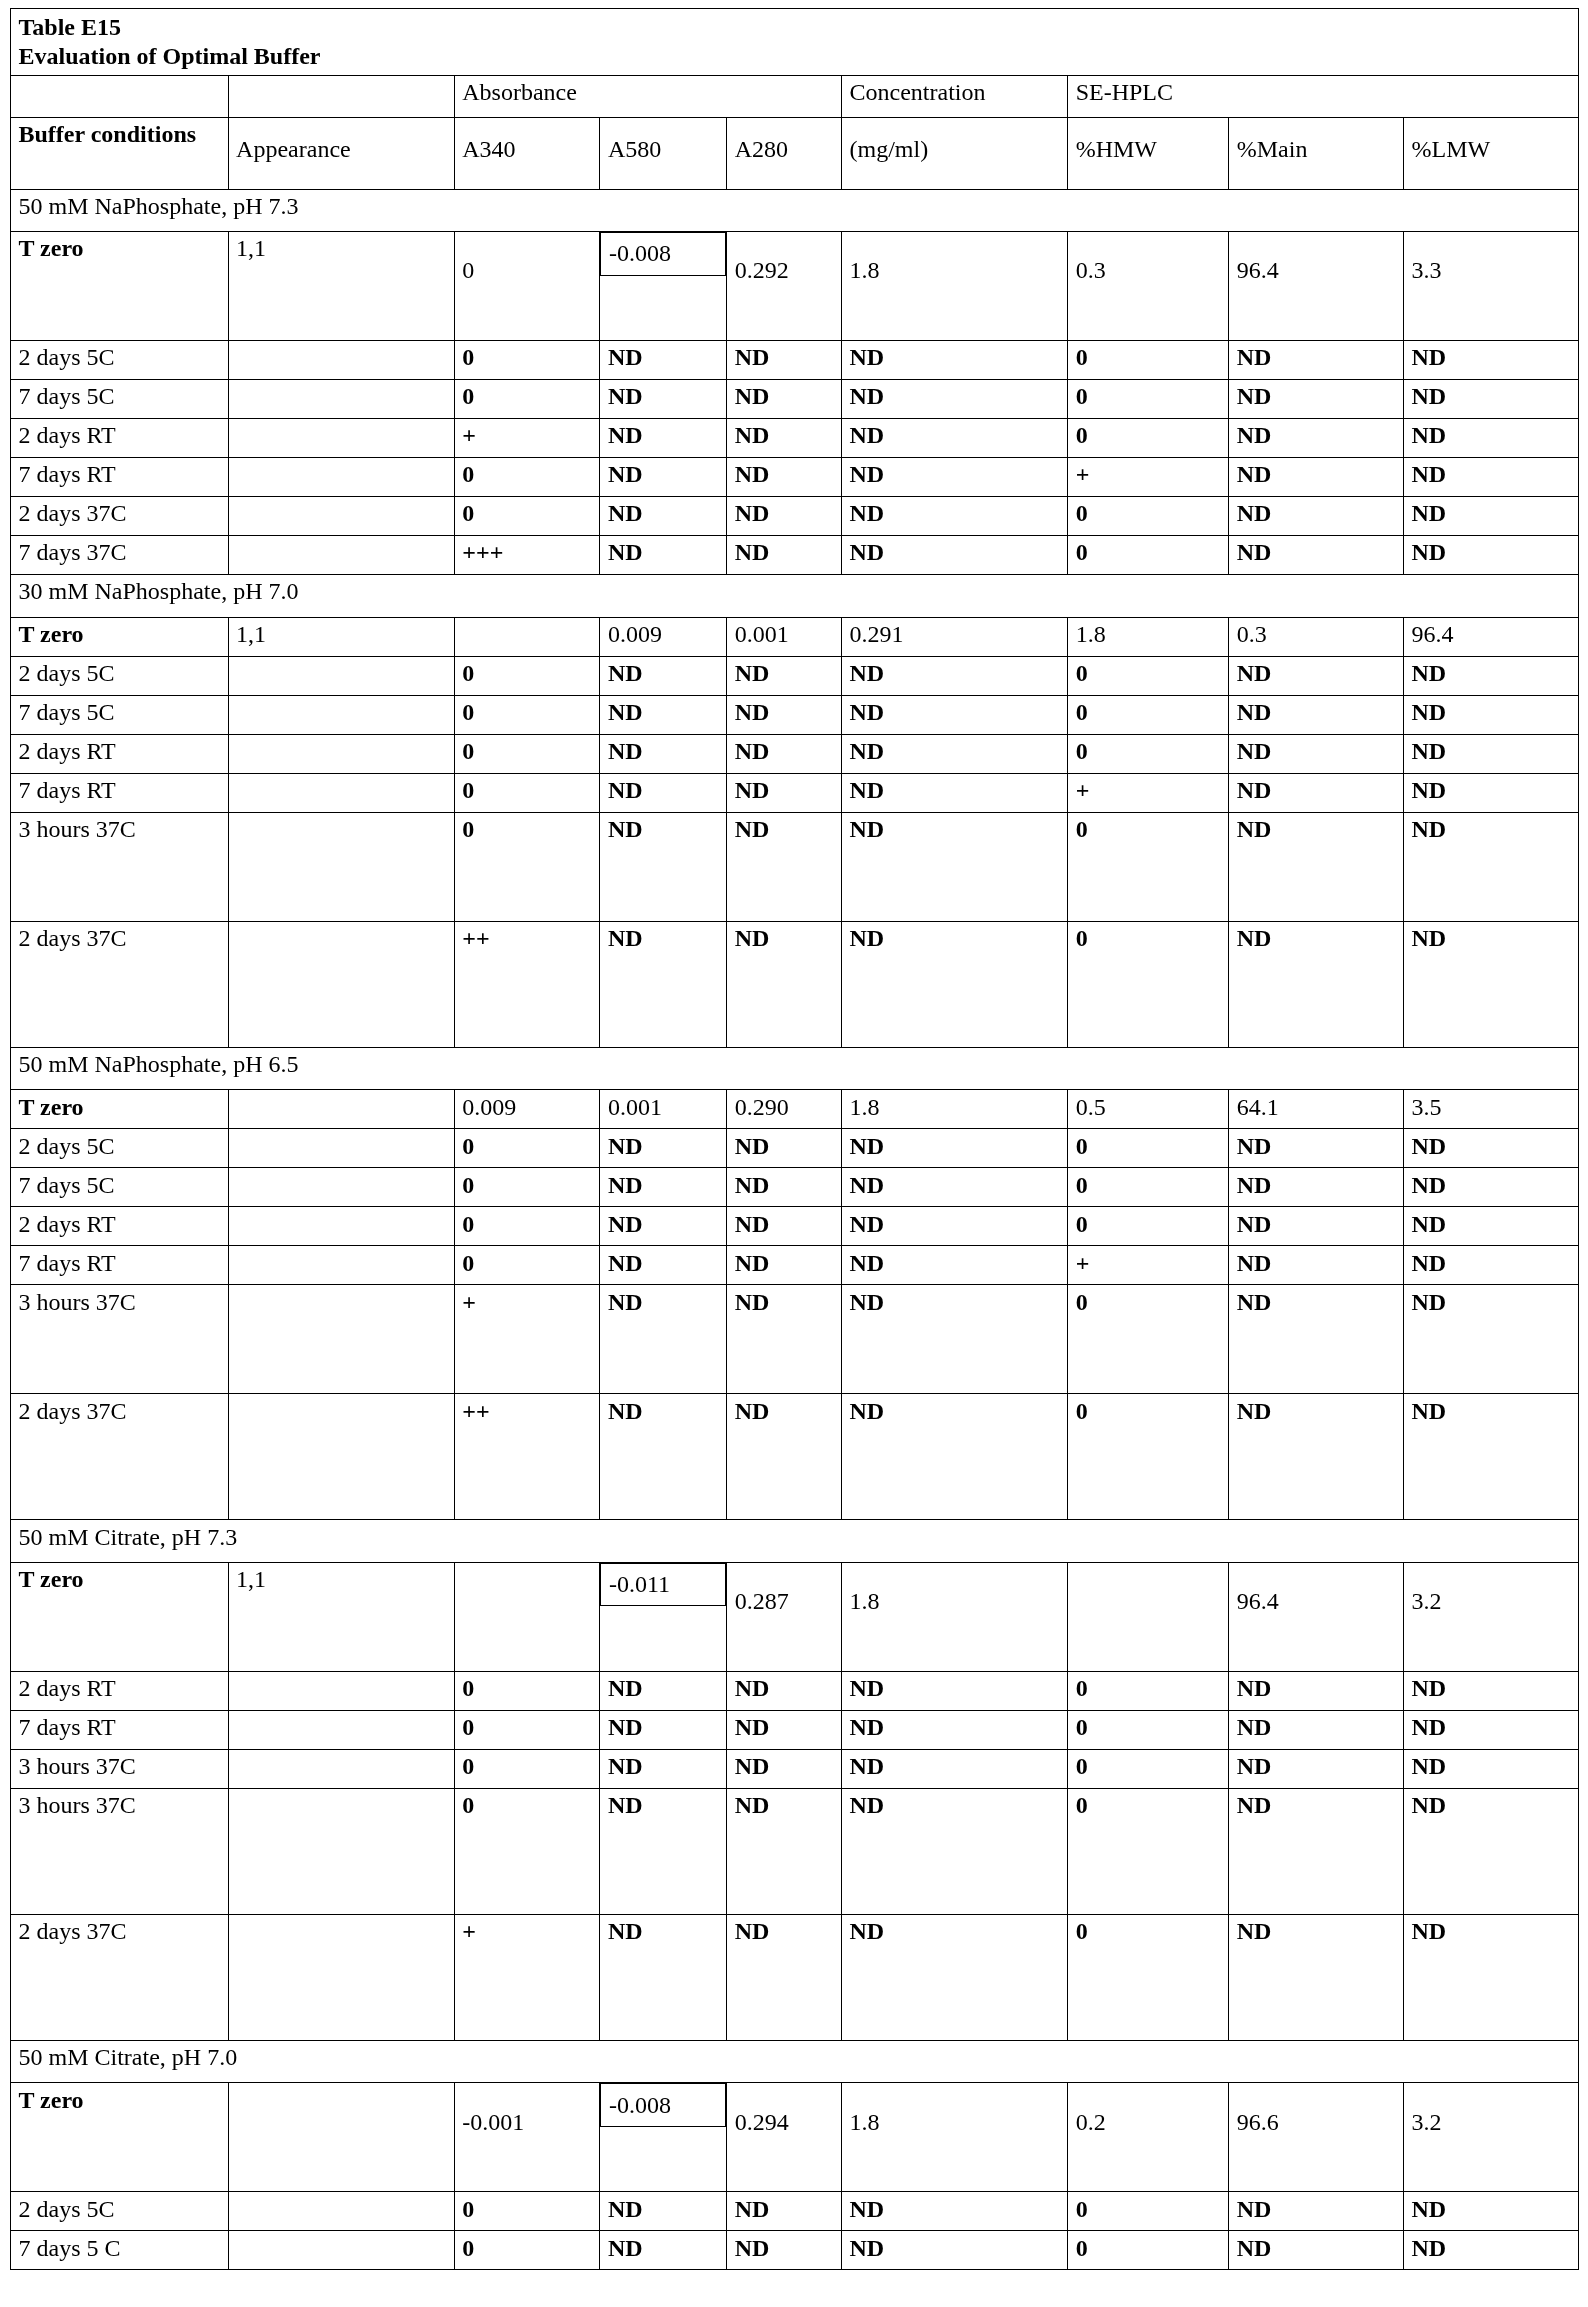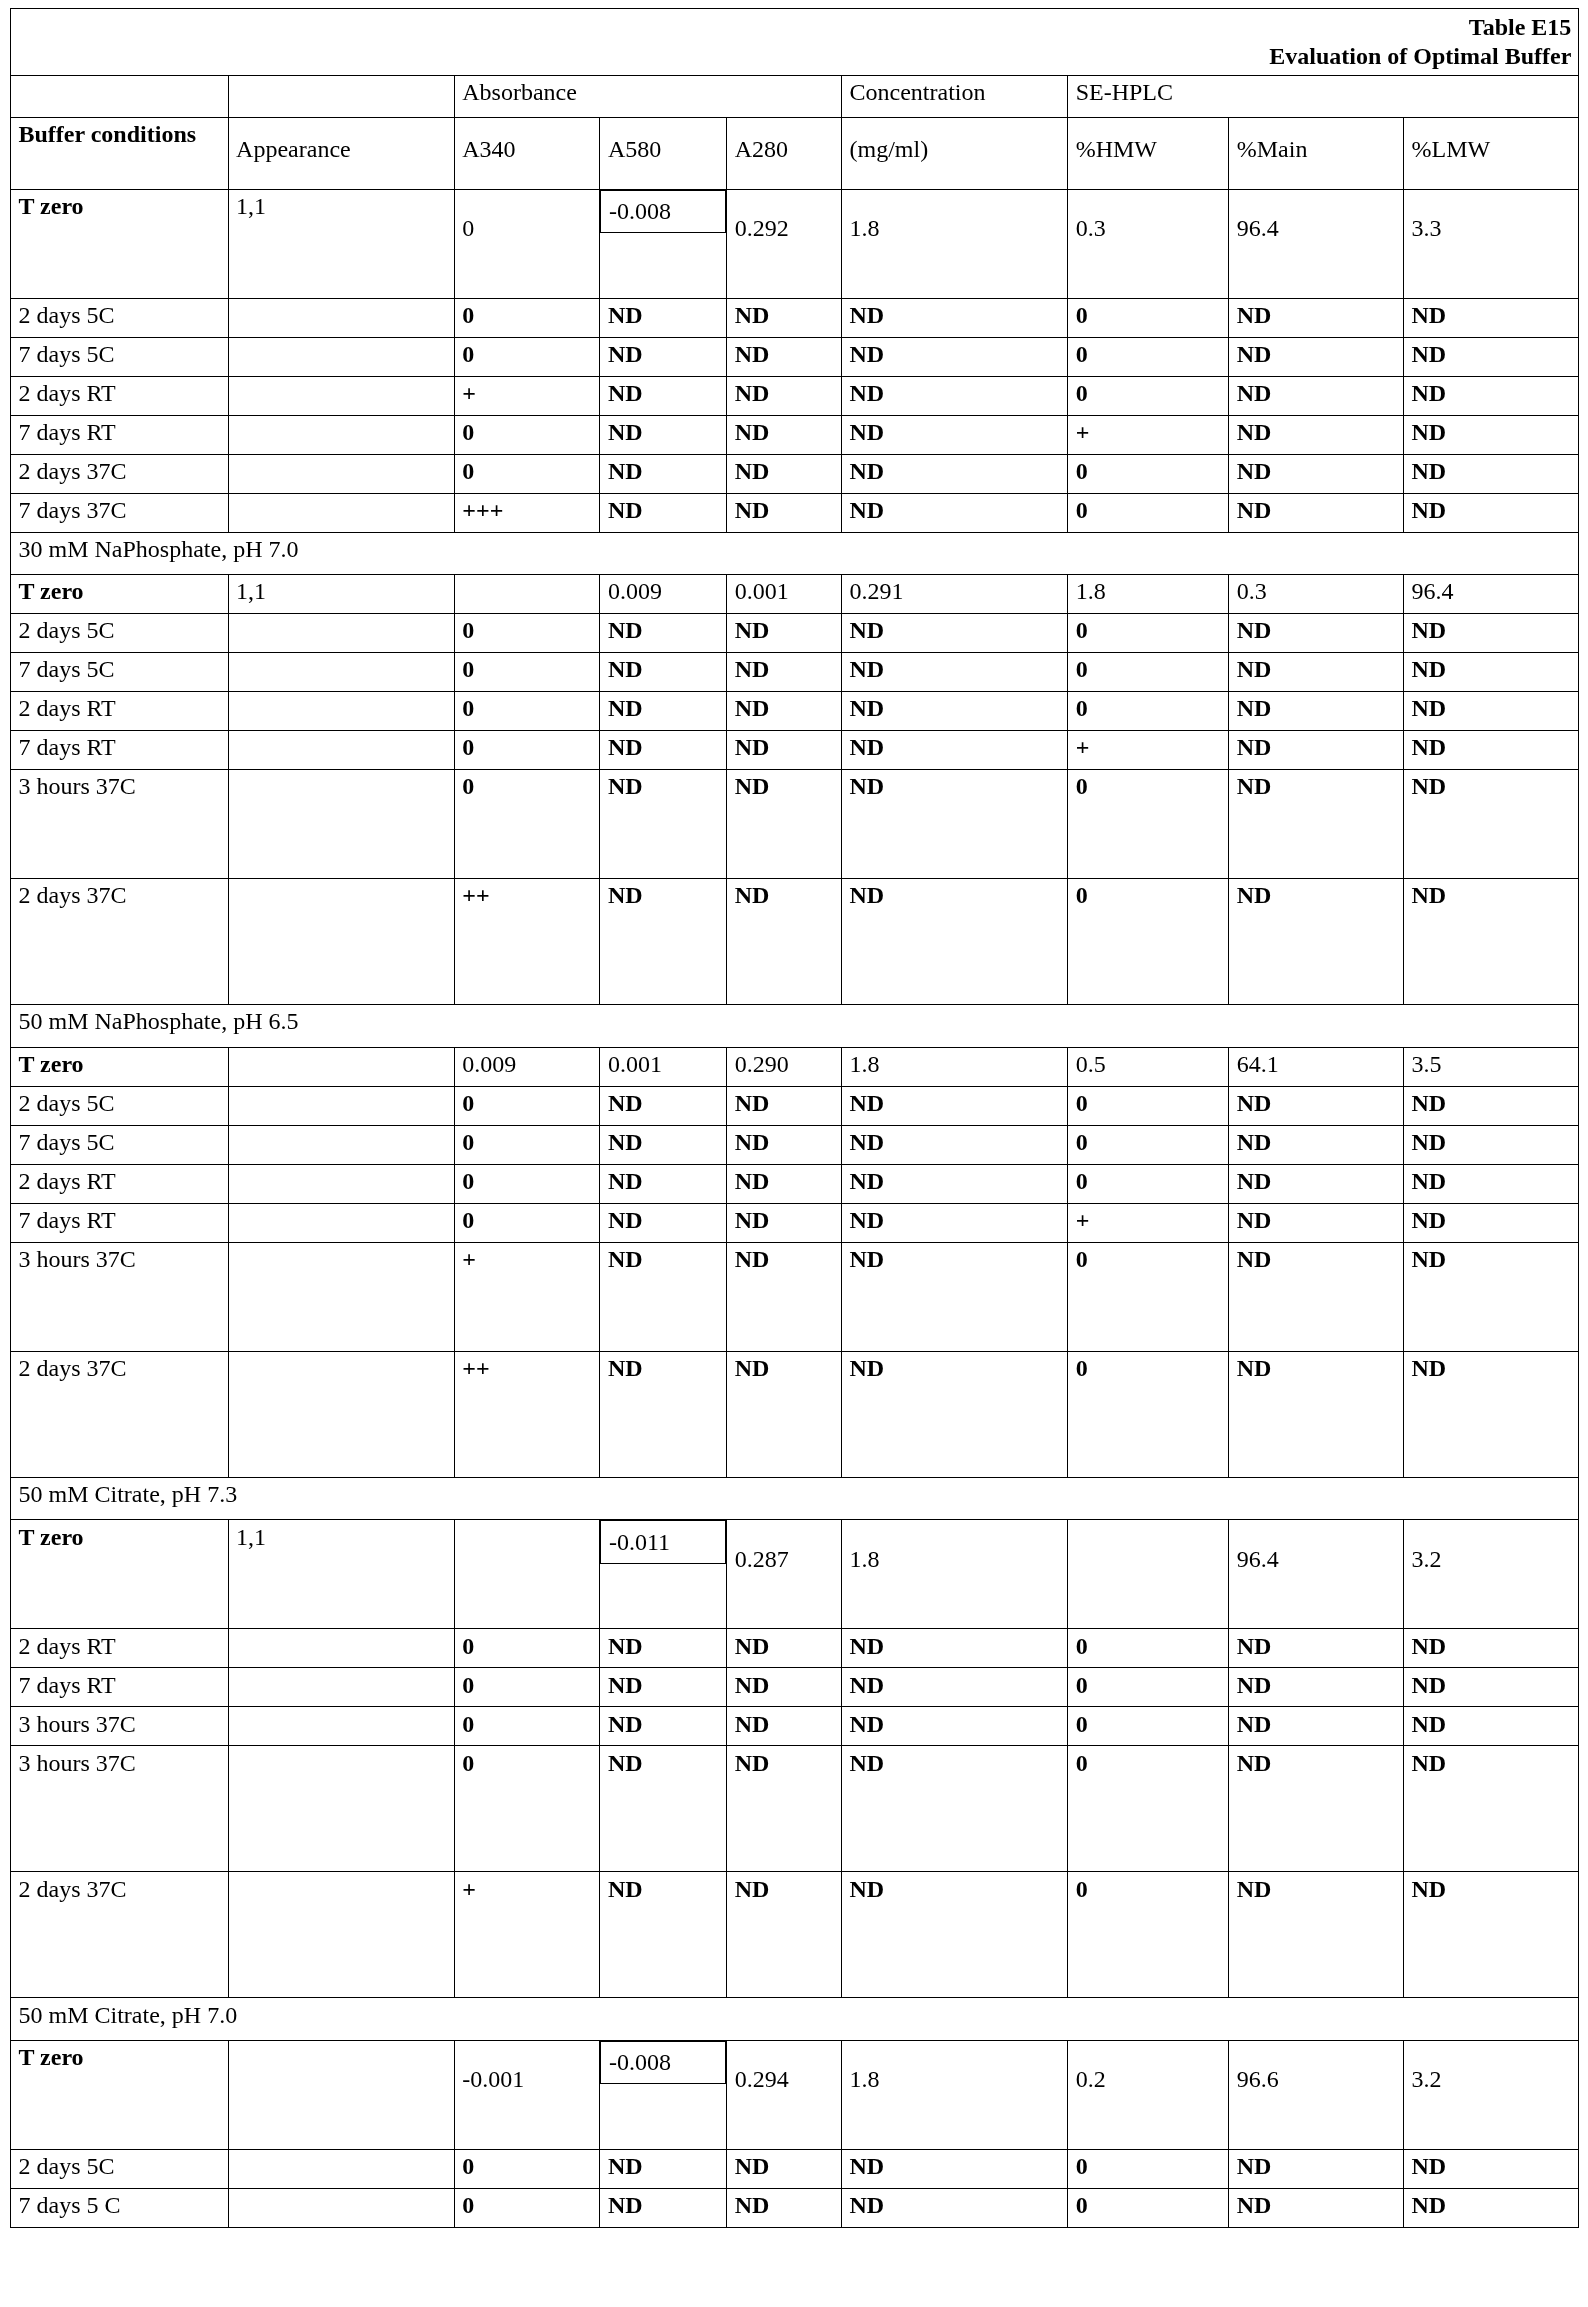--- a/index.html
+++ b/index.html
@@ -33,7 +33,7 @@
   }
   
   .title-cell {
-    text-align: right;
+    text-align: left;
     font-weight: bold;
     padding-top: 5.9px;
     padding-bottom: 5.9px;

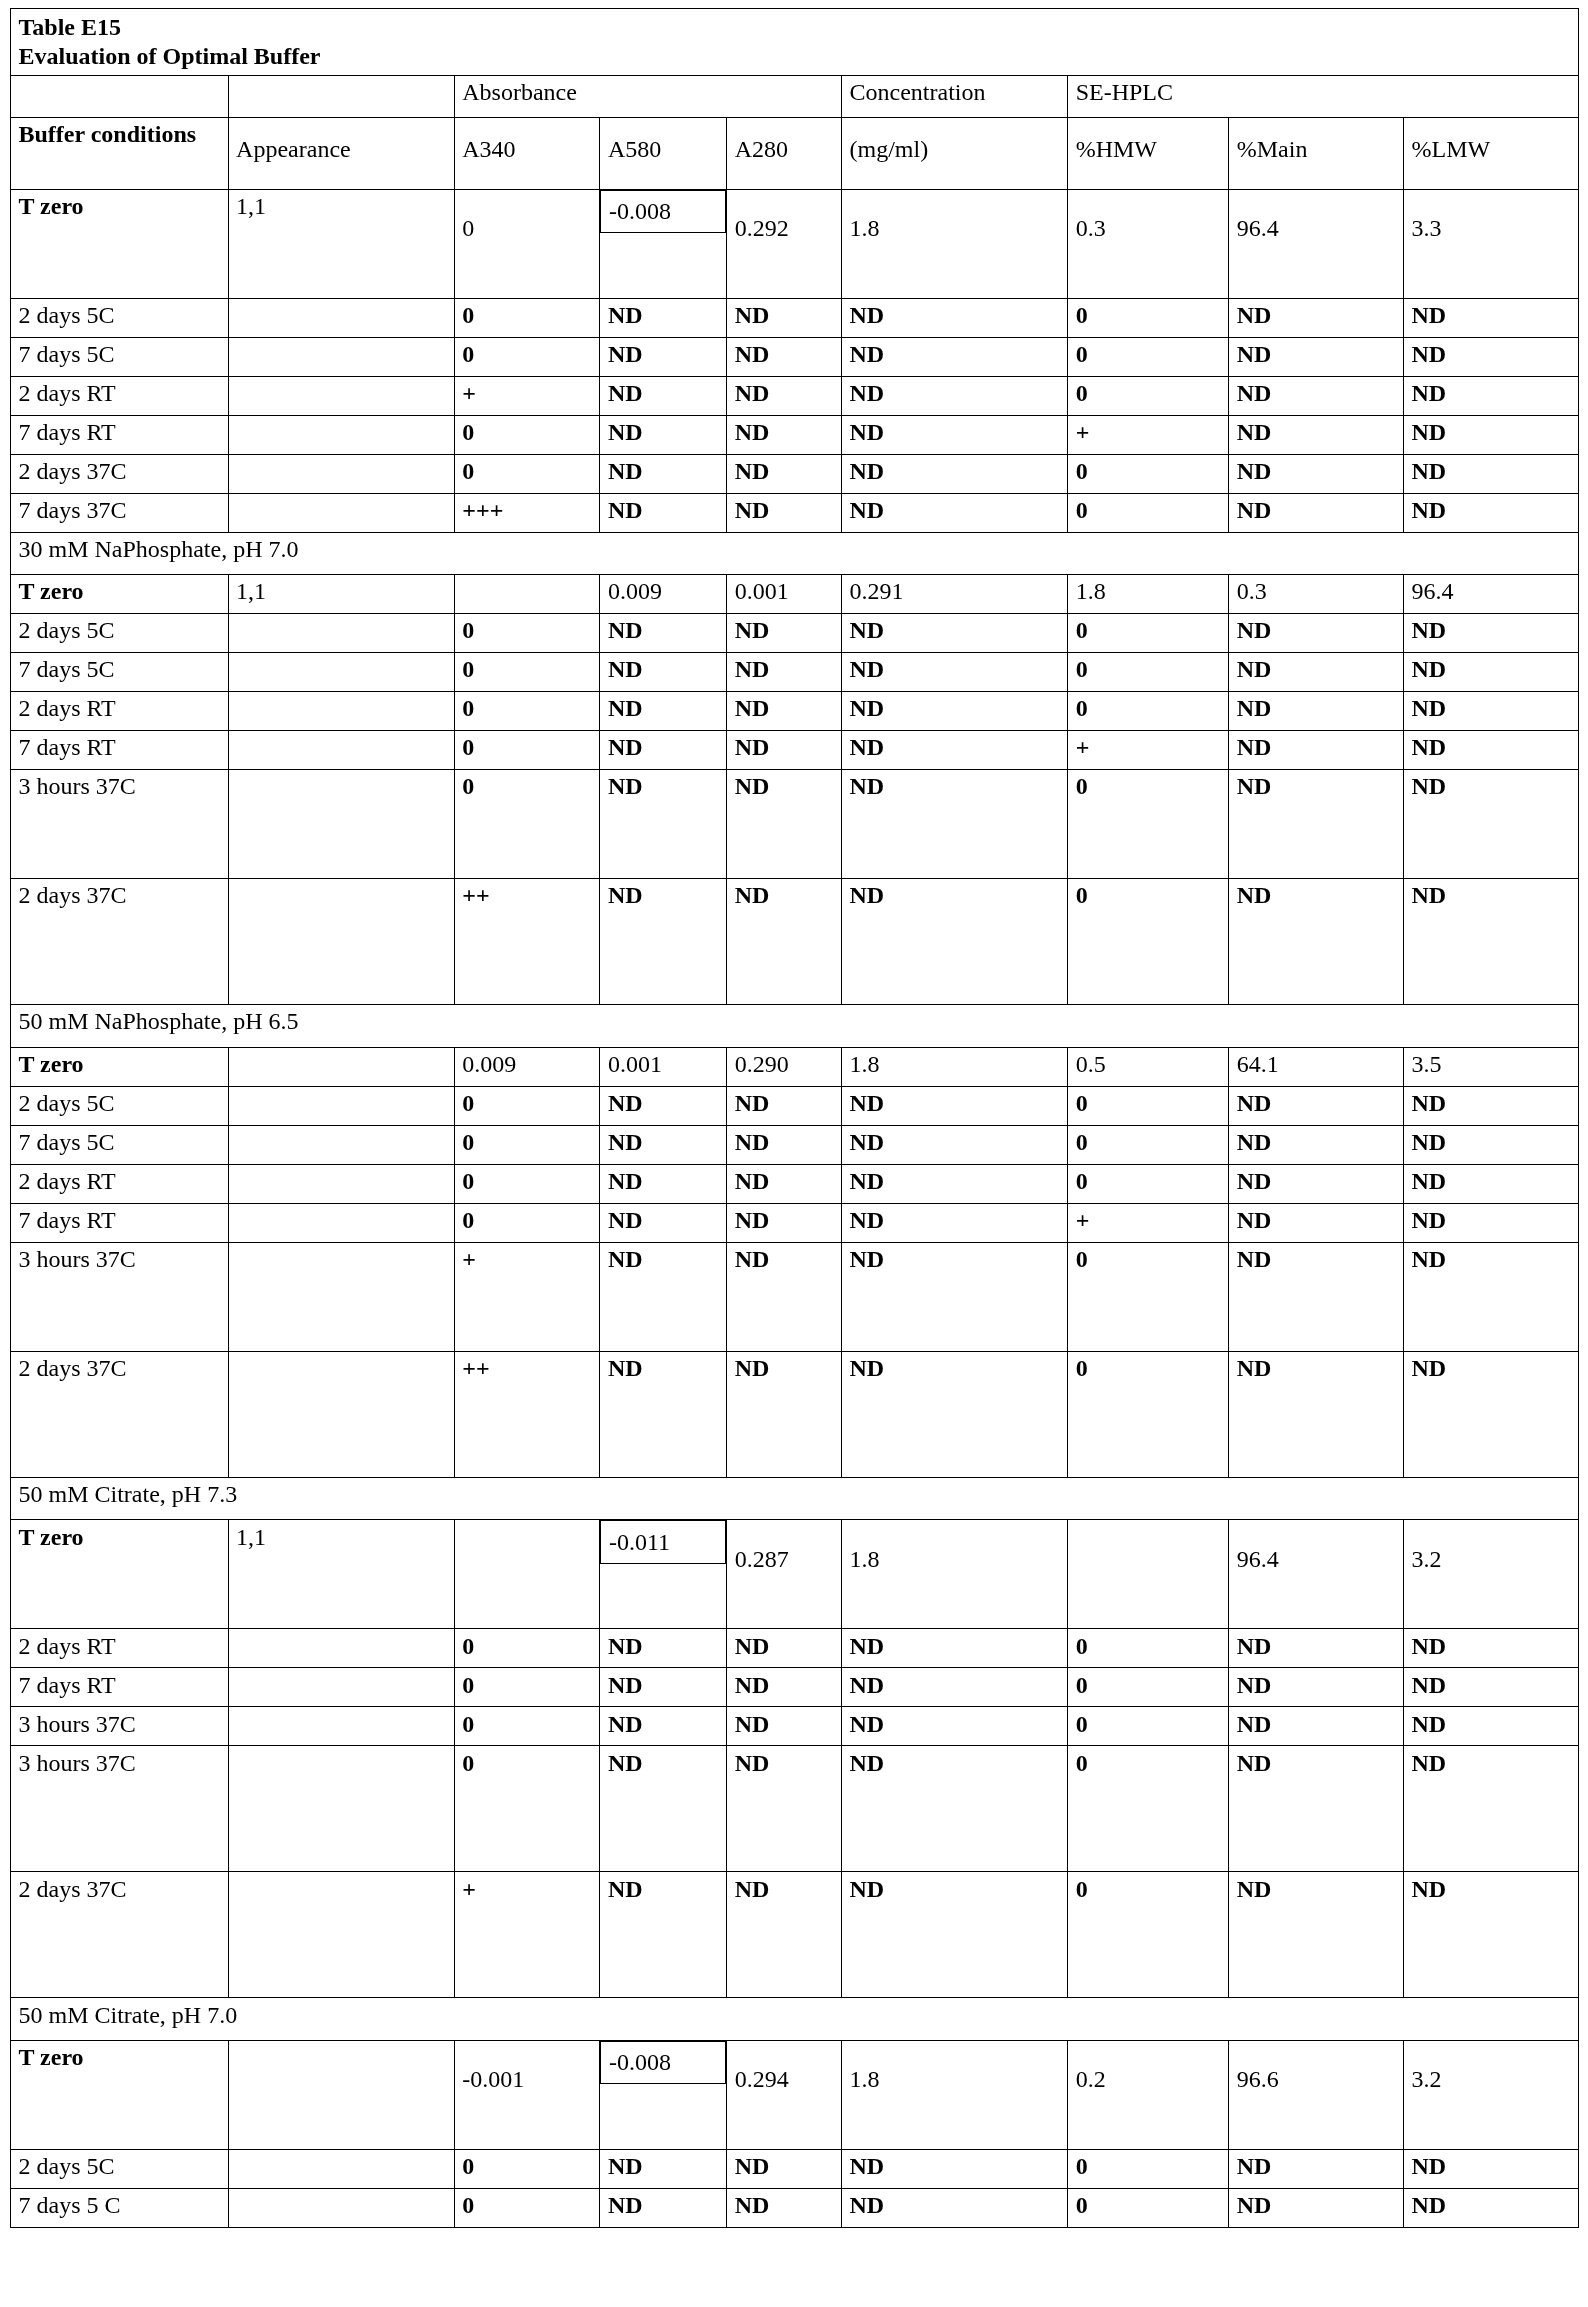--- a/index.html
+++ b/index.html
@@ -135,6 +135,9 @@
           </td>
       </tr>
 
+      <tr>
+        <td class="section-cell" colspan="9">50 mM NaPhosphate, pH 7.3</td>
+      </tr>
 
       <tr class="tall-2">
         <td class="r-label bold">T zero</td>

